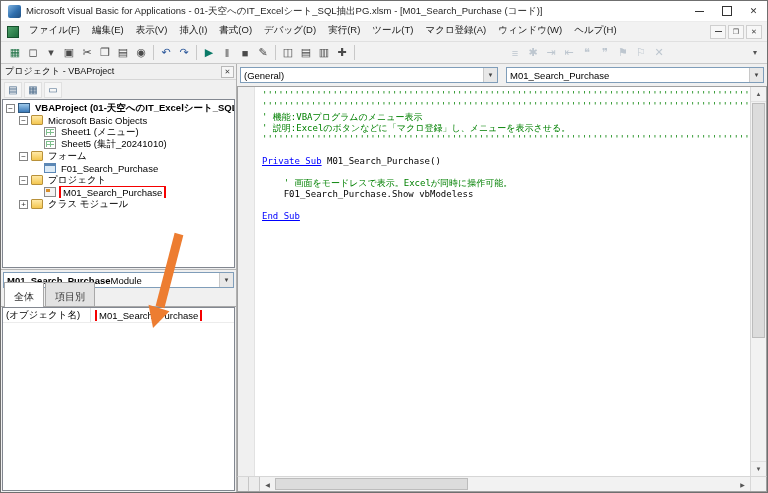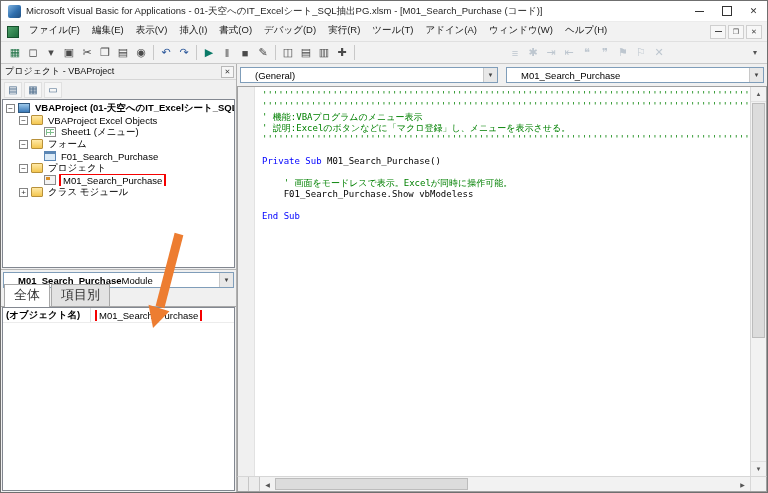--- a/index.html
+++ b/index.html
@@ -137,7 +137,7 @@
         <span class="menu-item">デバッグ(D)</span>
         <span class="menu-item">実行(R)</span>
         <span class="menu-item">ツール(T)</span>
-        <span class="menu-item">アドイン(A)</span>
+        <span class="menu-item">マクロ登録(A)</span>
         <span class="menu-item">ウィンドウ(W)</span>
         <span class="menu-item">ヘルプ(H)</span>
       </div>

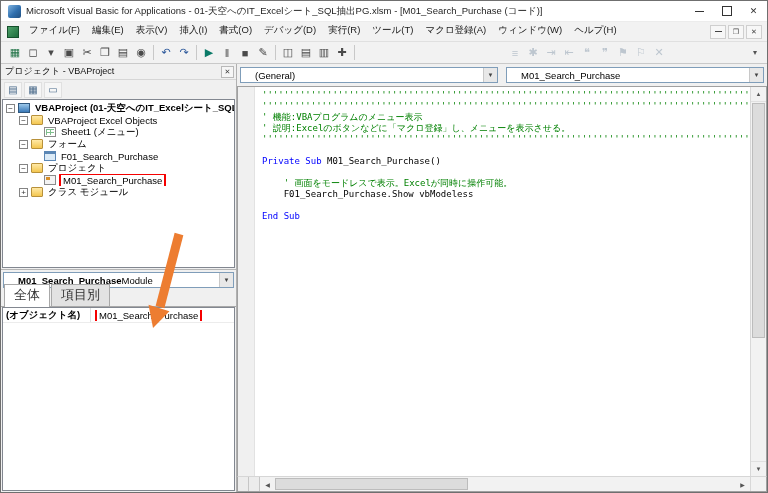--- a/index.html
+++ b/index.html
@@ -74,7 +74,7 @@
 
   .properties-panel { flex:1; display:flex; flex-direction:column; min-height:0; }
   .prop-selector { height:20px; flex:none; padding:2px; }
-  .combo { height:16px; background:#fff; border:1px solid #7f9db9; display:flex; align-items:center; font-size:9.5px; padding-left:14px; white-space:nowrap; overflow:hidden; }
+  .combo { height:16px; background:#fff; border:1px solid #7f9db9; display:flex; align-items:center; font-size:9.5px; padding-left:3px; white-space:nowrap; overflow:hidden; }
   .combo-arrow { margin-left:auto; width:14px; height:100%; flex:none; background:#e8e8e8; border-left:1px solid #c8c8c8; display:flex; align-items:center; justify-content:center; }
   .combo-arrow::before { content:"▼"; font-size:6px; color:#444; }
   .prop-tabs { height:17px; flex:none; display:flex; align-items:flex-end; padding-left:3px; gap:1px; border-bottom:1px solid #a8a8a8; background:#f0f0f0; }

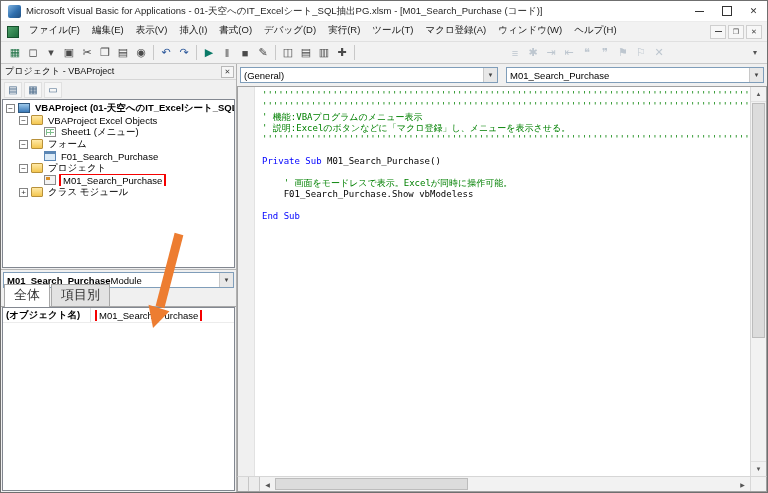--- a/index.html
+++ b/index.html
@@ -220,7 +220,7 @@
               <span class="tree-indent" style="width: 16px;"></span>
               <span class="expander">−</span>
               <span class="ti ti-folder"></span>
-              <span class="tree-label">VBAProject Excel Objects</span>
+              <span class="tree-label">Microsoft Basic Objects</span>
             </div>
             <div class="tree-row">
               <span class="tree-indent" style="width: 29px;"></span>

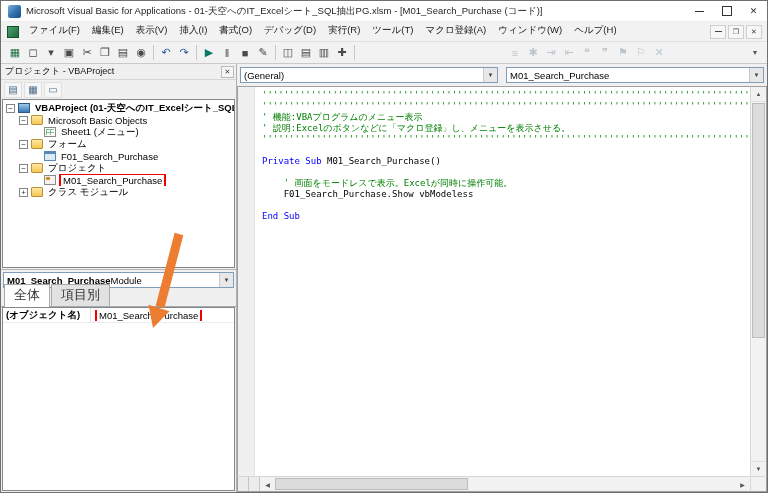--- a/index.html
+++ b/index.html
@@ -229,6 +229,12 @@
               <span class="tree-label">Sheet1 (メニュー)</span>
             </div>
             <div class="tree-row">
+              <span class="tree-indent" style="width: 29px;"></span>
+              <span class="expander-ph"></span>
+              <span class="ti ti-sheet"></span>
+              <span class="tree-label">Sheet5 (集計_20241010)</span>
+            </div>
+            <div class="tree-row">
               <span class="tree-indent" style="width: 16px;"></span>
               <span class="expander">−</span>
               <span class="ti ti-folder"></span>

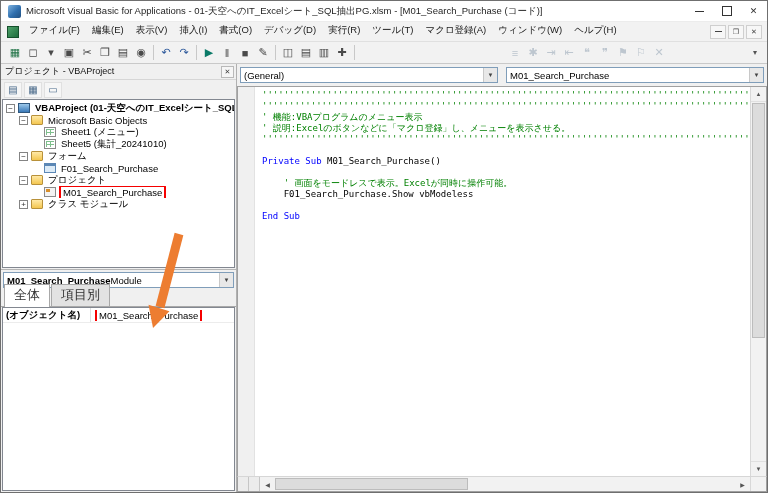--- a/index.html
+++ b/index.html
@@ -94,7 +94,7 @@
   .code-text { position:absolute; left:18px; top:0; right:16px; bottom:0; padding:3px 0 0 6px; font-family:"DejaVu Sans Mono",monospace; font-size:9px; line-height:11px; white-space:pre; overflow:hidden; }
   .code-line { height:11px; }
   .seg-comment { color:#008000; }
-  .seg-keyword { color:#0000ff; }
+  .seg-keyword { color:#0000ff;text-decoration:underline; }
   .seg-plain { color:#000000; }
   .vscroll { position:absolute; right:0; top:0; bottom:0; width:16px; background:#f2f2f2; border-left:1px solid #d8d8d8; }
   .vs-btn { height:15px; display:flex; align-items:center; justify-content:center; color:#555; border-bottom:1px solid #e0e0e0; }

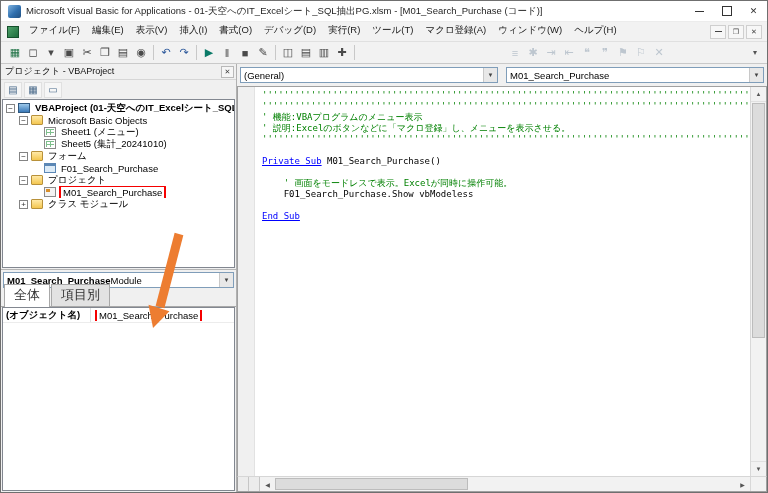--- a/index.html
+++ b/index.html
@@ -78,7 +78,7 @@
   .combo-arrow { margin-left:auto; width:14px; height:100%; flex:none; background:#e8e8e8; border-left:1px solid #c8c8c8; display:flex; align-items:center; justify-content:center; }
   .combo-arrow::before { content:"▼"; font-size:6px; color:#444; }
   .prop-tabs { height:17px; flex:none; display:flex; align-items:flex-end; padding-left:3px; gap:1px; border-bottom:1px solid #a8a8a8; background:#f0f0f0; }
-  .prop-tab { font-size:13px; padding:1px 9px 2px; background:#e2e2e2; border:1px solid #a8a8a8; border-bottom:none; color:#333; }
+  .prop-tab { font-size:10px; padding:7px 9px 2px; background:#e2e2e2; border:1px solid #a8a8a8; border-bottom:none; color:#333; }
   .prop-tab.active { background:#fff; margin-bottom:-1px; padding-bottom:3px; }
   .prop-grid { flex:1; background:#fff; border:1px solid #828790; margin:0 1px 1px 1px; overflow:hidden; font-size:9.5px; }
   .prop-row { display:flex; height:15px; align-items:center; border-bottom:1px solid #ececec; }

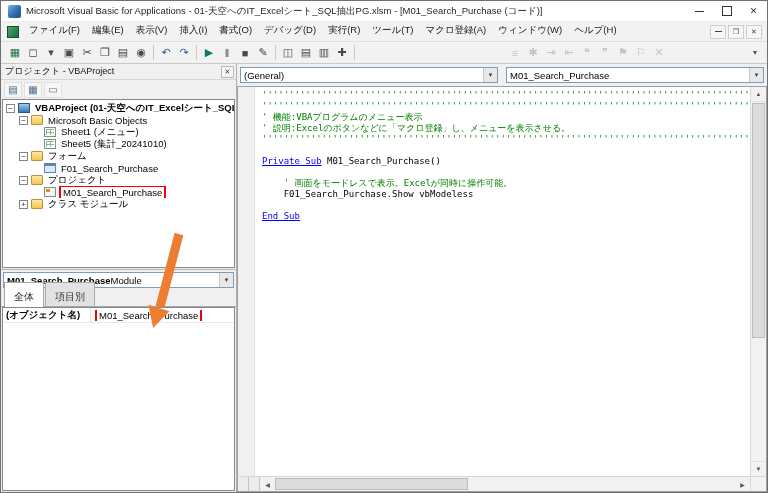--- a/index.html
+++ b/index.html
@@ -82,7 +82,7 @@
   .prop-tab.active { background:#fff; margin-bottom:-1px; padding-bottom:3px; }
   .prop-grid { flex:1; background:#fff; border:1px solid #828790; margin:0 1px 1px 1px; overflow:hidden; font-size:9.5px; }
   .prop-row { display:flex; height:15px; align-items:center; border-bottom:1px solid #ececec; }
-  .prop-name { width:88px; flex:none; padding-left:3px; border-right:1px solid #e0e0e0; height:100%; display:flex; align-items:center; color:#000;font-weight:bold; }
+  .prop-name { width:88px; flex:none; padding-left:3px; border-right:1px solid #e0e0e0; height:100%; display:flex; align-items:center; color:#000; }
   .prop-value { flex:1; padding-left:4px; display:flex; align-items:center; overflow:hidden; }
 
   

